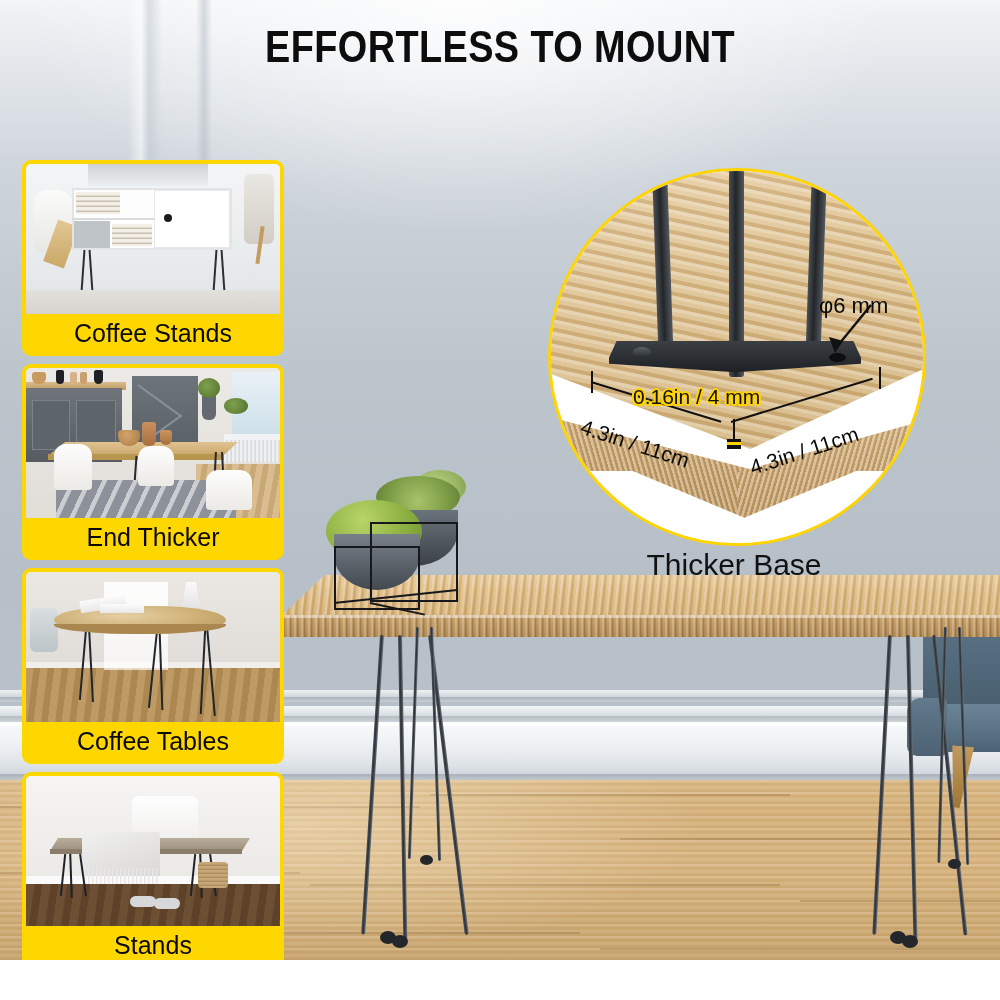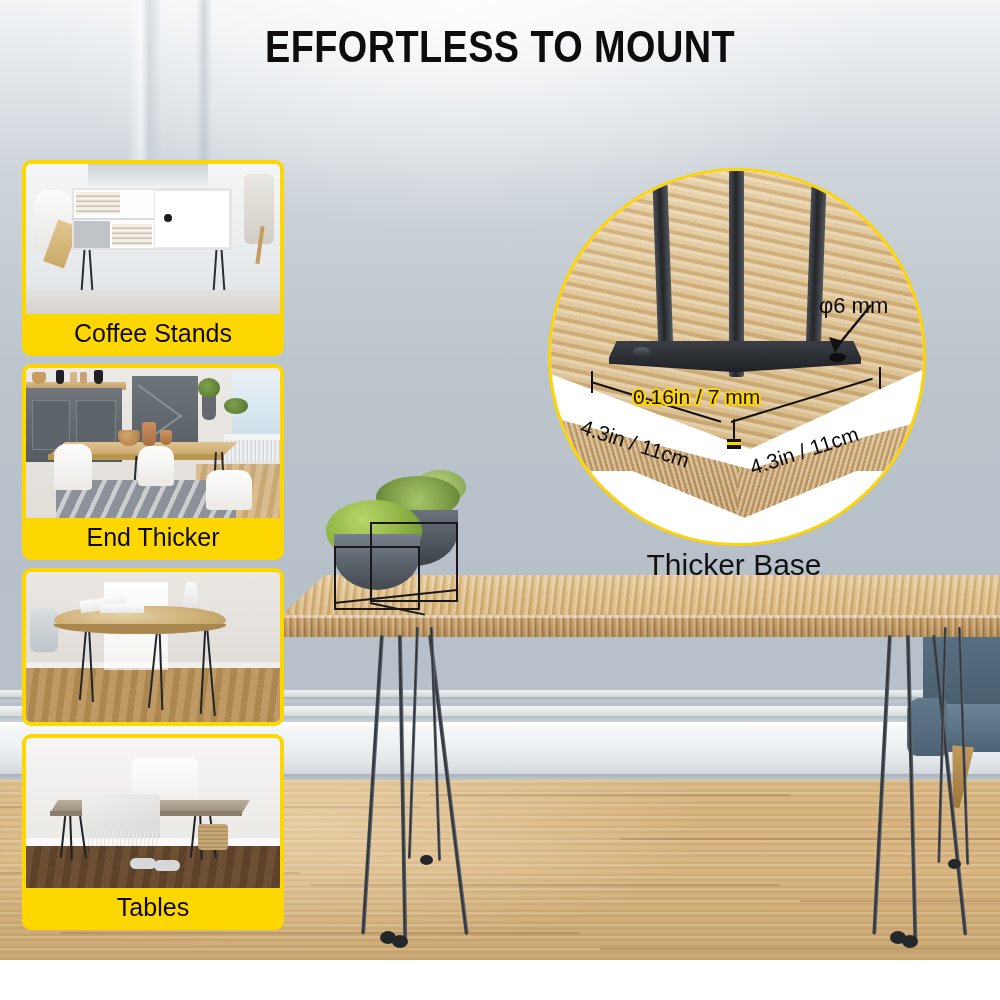--- a/index.html
+++ b/index.html
@@ -545,7 +545,7 @@
     </svg>
 
     <div class="phi" style="left:268px;top:122px;text-align:right;">φ6 mm</div>
-    <div class="dimtext outlined" style="left:82px;top:214px;">0.16in / 7 mm</div>
+    <div class="dimtext outlined" style="left:82px;top:214px;">0.16in / 4 mm</div>
     <div class="dimtext" style="left:34px;top:244px;transform:rotate(18deg);transform-origin:left top;">4.3in / 11cm</div>
     <div class="dimtext" style="left:196px;top:286px;transform:rotate(-18deg);transform-origin:left top;">4.3in / 11cm</div>
   </div>

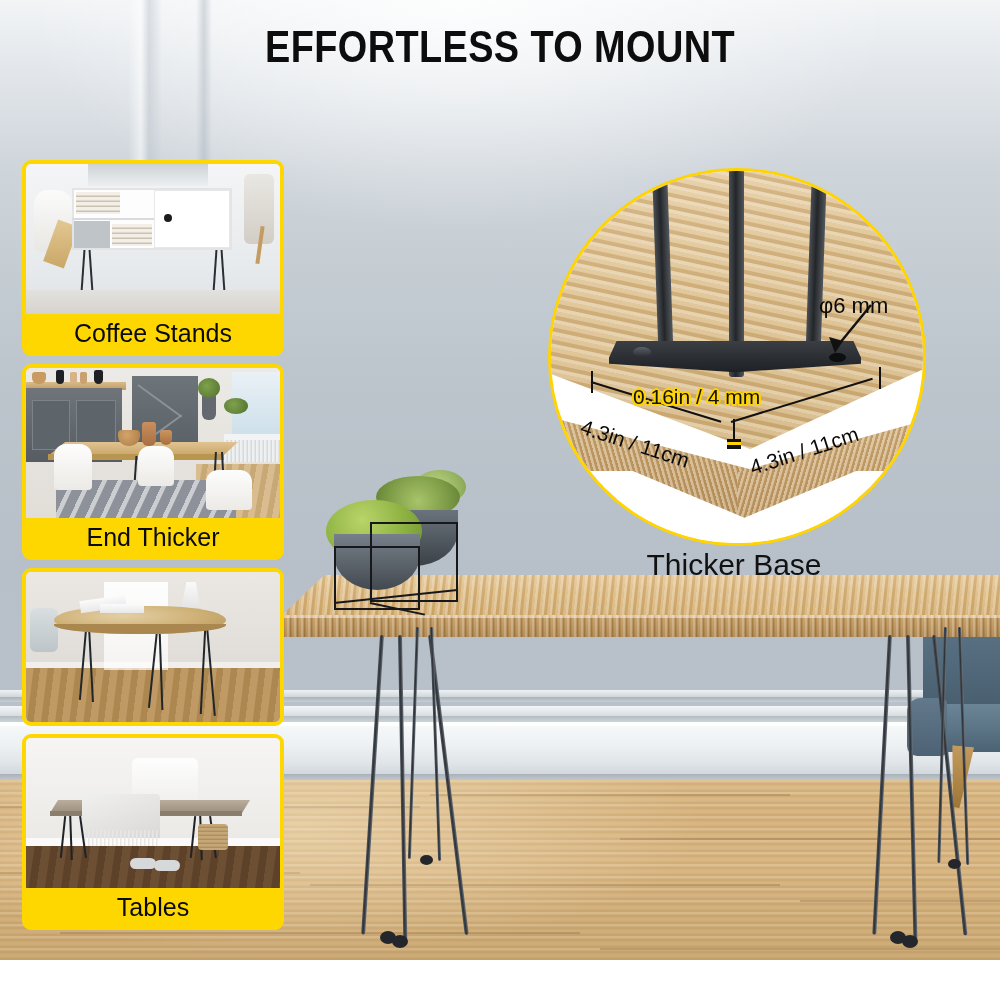--- a/index.html
+++ b/index.html
@@ -484,6 +484,7 @@
         <div class="c3-book" style="left:54px;top:26px;width:46px;height:12px;transform:rotate(-8deg);"></div>
         <div class="c3-book" style="left:74px;top:32px;width:44px;height:9px;"></div>
       </div>
+      <div class="card-label">Coffee Tables</div>
     </div>
 
     <div class="card">

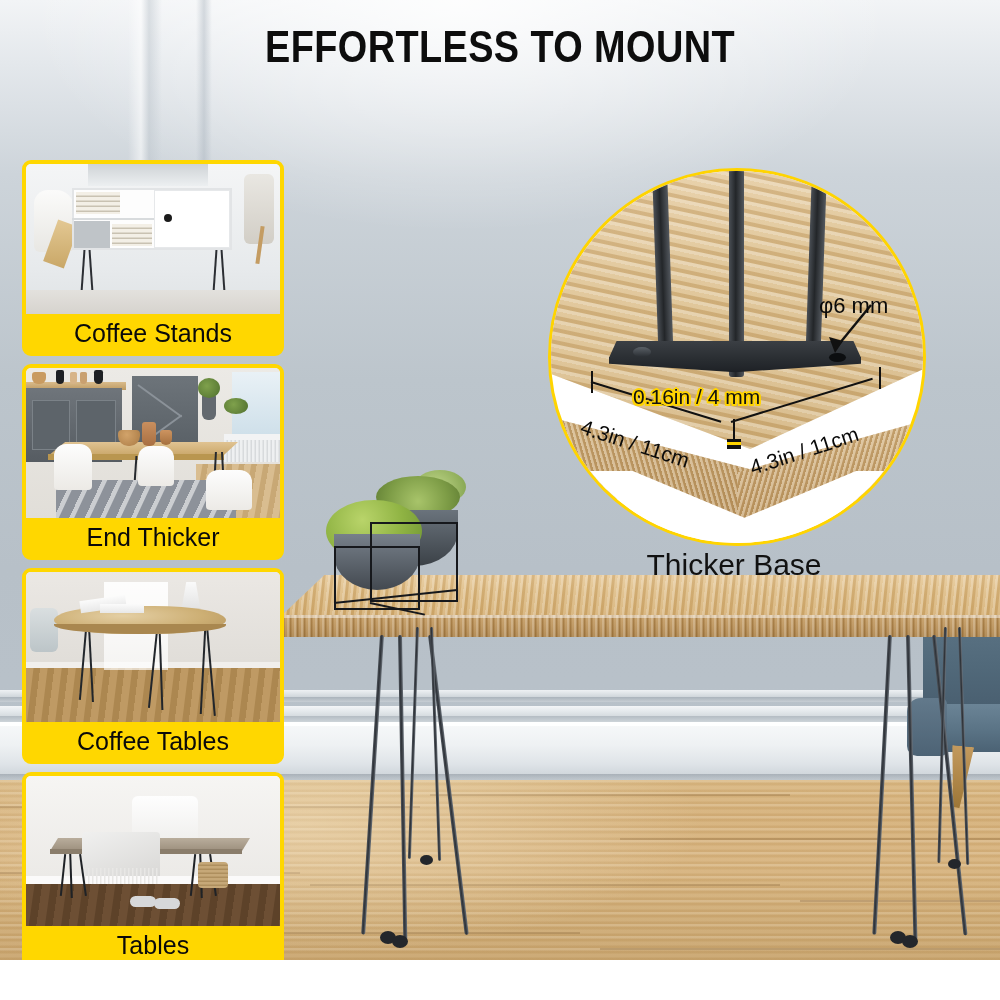--- a/index.html
+++ b/index.html
@@ -508,7 +508,7 @@
         <div class="c4-slipper" style="left:104px;top:120px;"></div>
         <div class="c4-slipper" style="left:128px;top:122px;"></div>
       </div>
-      <div class="card-label">Tables</div>
+      <div class="card-label">Stands</div>
     </div>
   </div>
 

